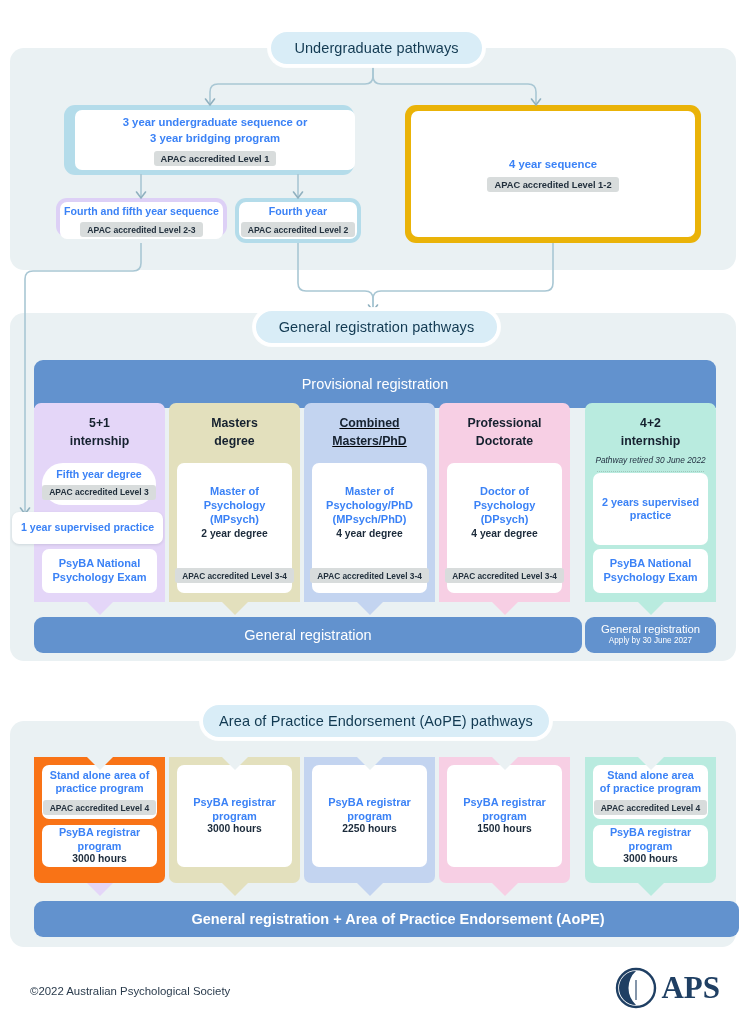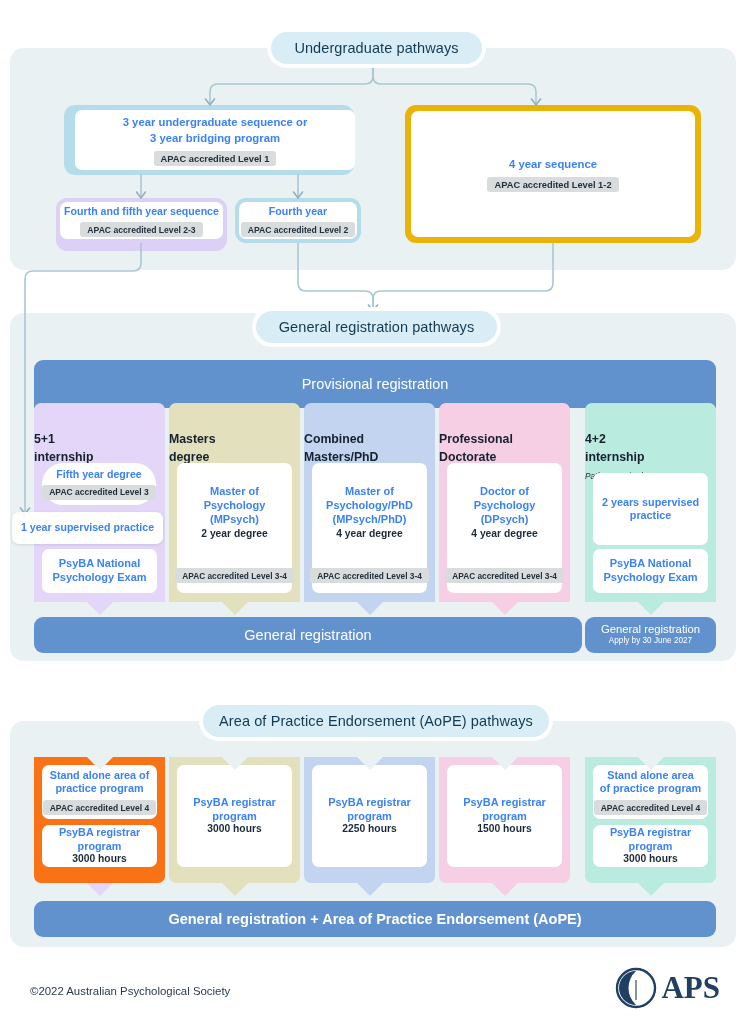--- a/index.html
+++ b/index.html
@@ -115,7 +115,7 @@
     </div>
   </div>
 
-  <div class="ug-box" style="left:56px;top:198px;width:171px;height:53px;background:#ddd0f6;padding:4px;box-sizing:border-box;">
+  <div class="ug-box" style="left:56px;top:198px;width:171px;height:39px;background:#ddd0f6;padding:4px;box-sizing:border-box;">
     <div class="ug-inner" style="left:4px;top:4px;width:163px;height:37px;">
       <div class="ug-title" style="font-size:10.6px;">Fourth and fifth year sequence</div>
       <span class="chip" style="font-size:8.6px;margin-top:3px;">APAC accredited Level 2-3</span>

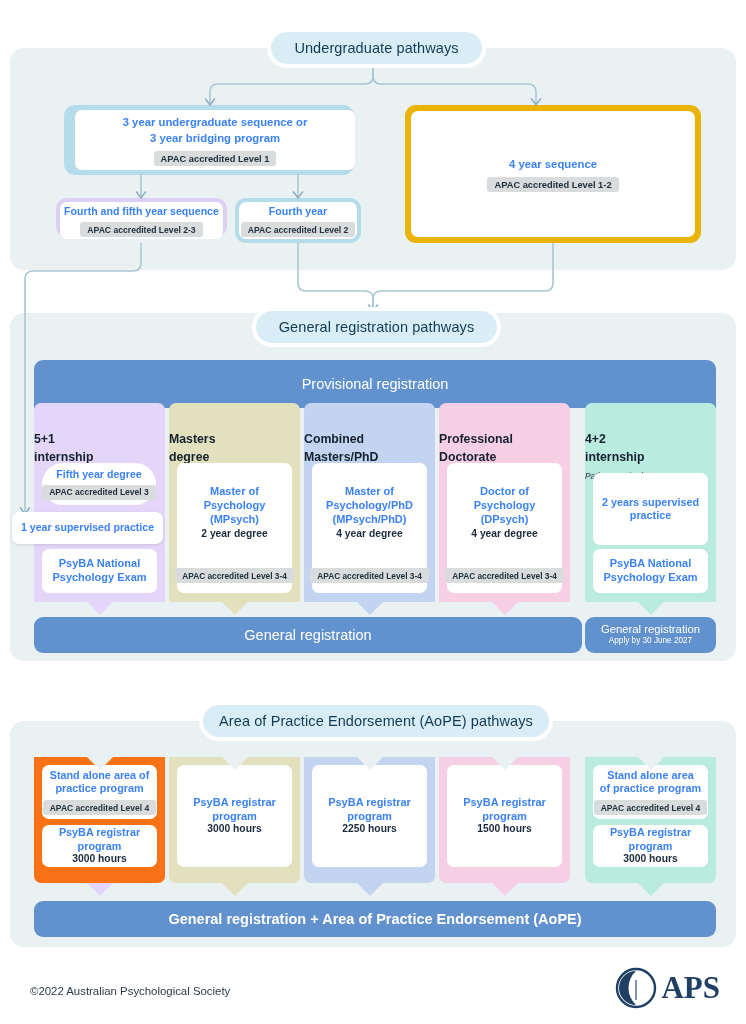--- a/index.html
+++ b/index.html
@@ -49,7 +49,7 @@
     color:#fff;font-size:14.5px;text-align:center;line-height:48px;
   }
   .col{position:absolute;top:88px;border-radius:7px 7px 0 0;}
-  .col-head{padding-top:28px;color:#15212f;font-weight:bold;font-size:12.3px;line-height:1.45;}
+  .col-head{text-align:center;padding-top:12px;color:#15212f;font-weight:bold;font-size:12.3px;line-height:1.45;}
   .col-note{font-size:8.3px;font-style:italic;font-weight:normal;color:#243243;margin-top:3px;}
   .dotted{border-bottom:1px dotted #9fc6bb;margin:5px 12px 0 12px;}
   .tip{position:absolute;width:0;height:0;border-left:13px solid transparent;border-right:13px solid transparent;}

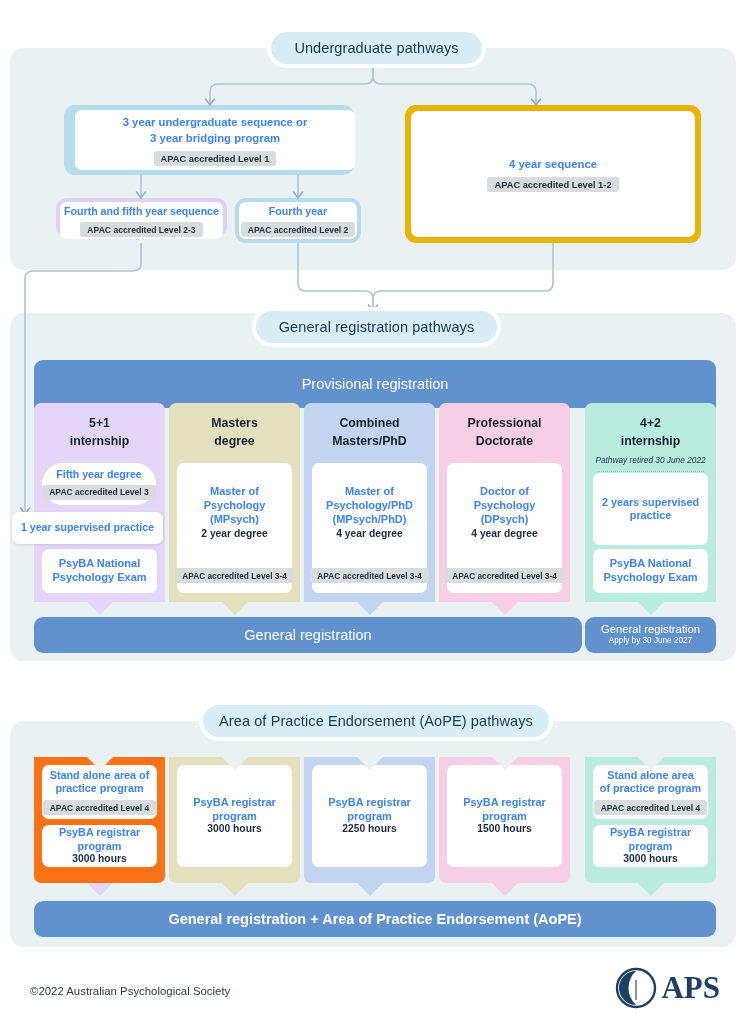--- a/index.html
+++ b/index.html
@@ -163,7 +163,7 @@
   </div>
   <div class="tip" style="left:221.5px;top:602px;border-top:13px solid #e3e0bd;"></div>
 
-  <div class="col" style="left:304px;top:403px;width:131px;height:199px;background:#c3d4f0;">
+  <div class="col" style="left:304px;top:403px;width:131px;height:199px;background:#c3d4f0;text-decoration:underline;">
     <div class="col-head">Combined<br>Masters/PhD</div>
     <div class="inner-card" style="left:8px;top:60px;width:115px;height:130px;justify-content:space-between;padding:22px 0 10px 0;">
       <div>

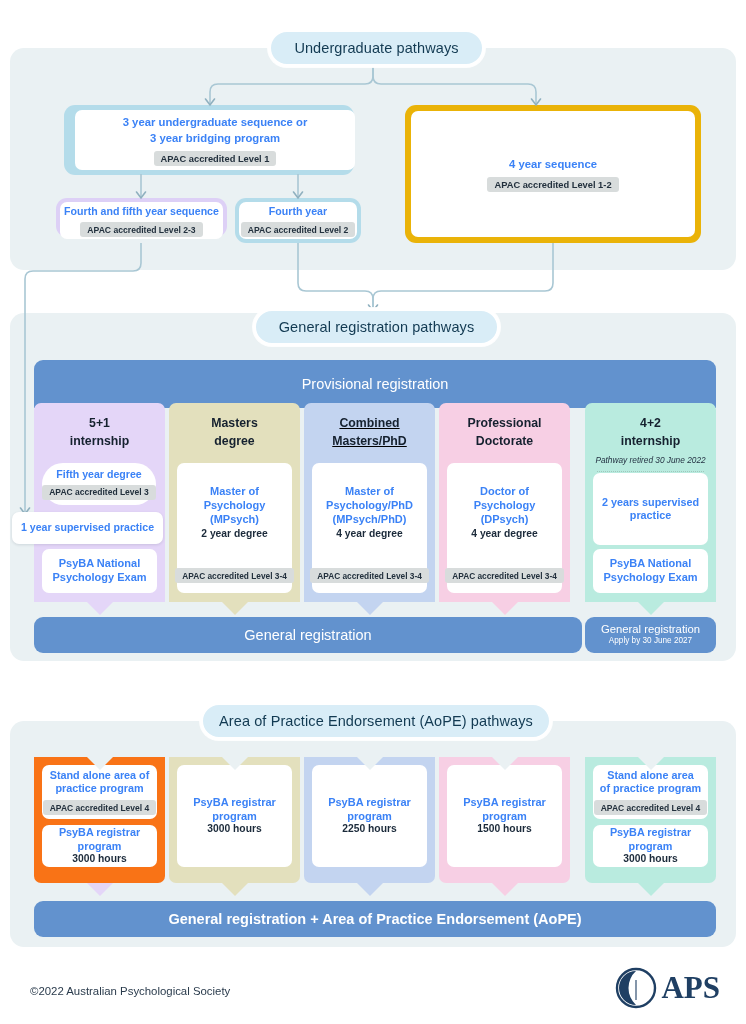--- a/index.html
+++ b/index.html
@@ -265,7 +265,7 @@
   <div class="tip" style="left:637.5px;top:883px;border-top:13px solid #b9ebdf;"></div>
   <div class="tip" style="left:637.5px;top:757px;border-top:13px solid #eaf1f3;z-index:3;"></div>
 
-  <div class="genbar" style="left:34px;top:901px;width:682px;height:36px;line-height:36px;font-size:14.5px;font-weight:bold;">General registration + Area of Practice Endorsement (AoPE)</div>
+  <div class="genbar" style="left:34px;top:901px;width:682px;height:36px;line-height:36px;font-size:14.5px;font-weight:bold;padding-left:23px;">General registration + Area of Practice Endorsement (AoPE)</div>
 
   <div class="footer-txt">©2022 Australian Psychological Society</div>
 

